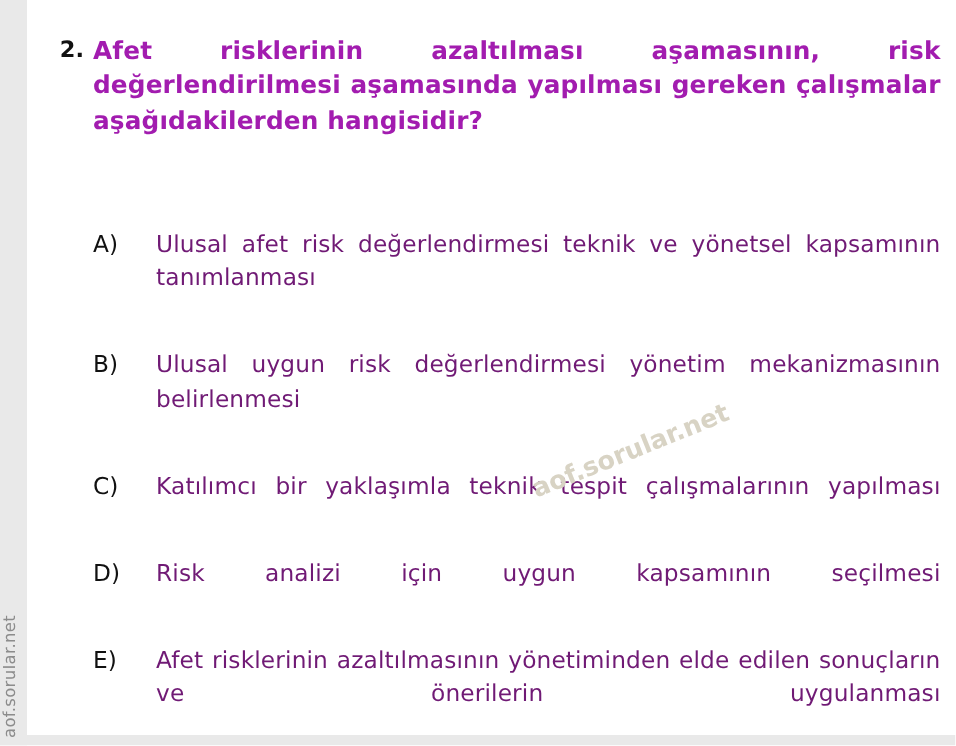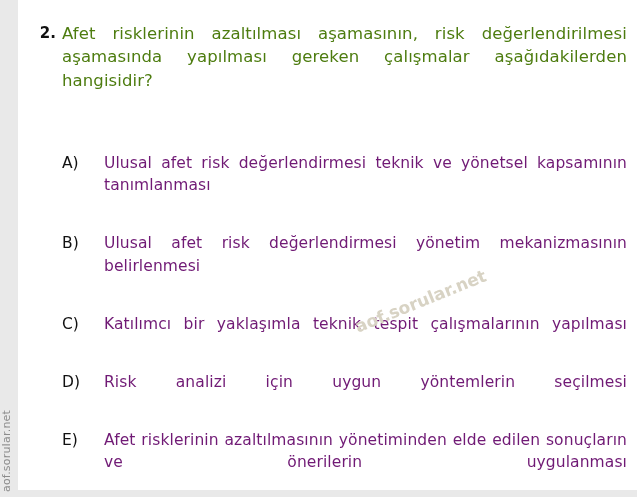--- a/index.html
+++ b/index.html
@@ -79,8 +79,8 @@
     top: 22px;
     width: 565px;
     font-size: 16.5px;
-    font-weight: normal;
-    color: #4d7c0f;
+    font-weight: bold;
+    color: #a21caf;
     line-height: 1.42;
     text-align: justify;
     text-justify: inter-word;

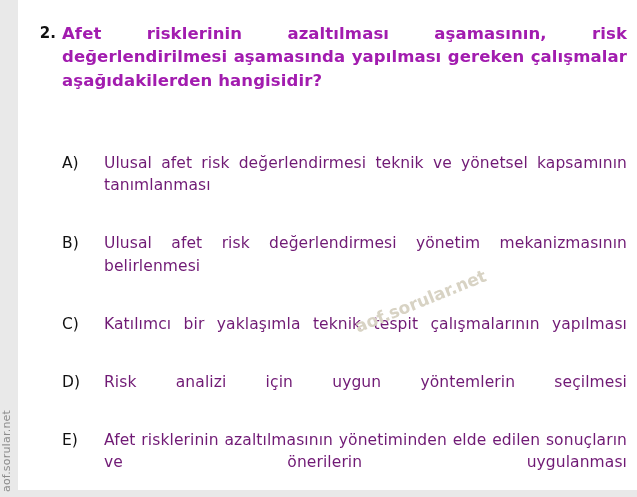--- a/index.html
+++ b/index.html
@@ -141,7 +141,7 @@
 
     <div class="option">
       <div class="opt-letter">B)</div>
-      <div class="opt-text">Ulusal afet risk değerlendirmesi yönetim mekanizmasının belirlenmesi</div>
+      <div class="opt-text">Ulusal uygun risk değerlendirmesi yönetim mekanizmasının belirlenmesi</div>
     </div>
 
     <div class="option">

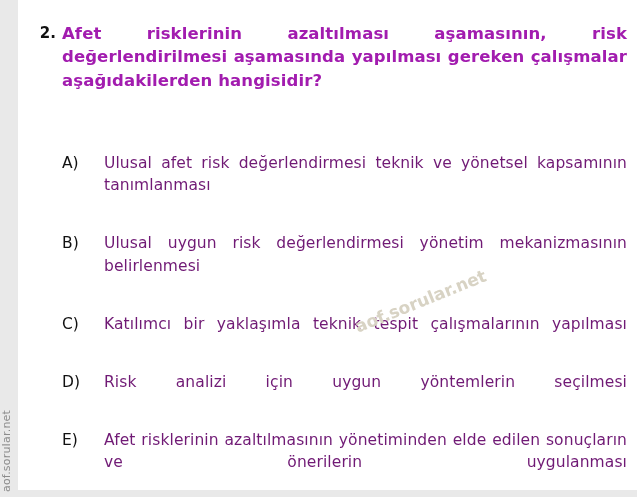--- a/index.html
+++ b/index.html
@@ -151,7 +151,7 @@
 
     <div class="option">
       <div class="opt-letter">D)</div>
-      <div class="opt-text">Risk analizi için uygun yöntemlerin seçilmesi</div>
+      <div class="opt-text">Risk analizi için uygun kapsamının seçilmesi</div>
     </div>
 
     <div class="option">

